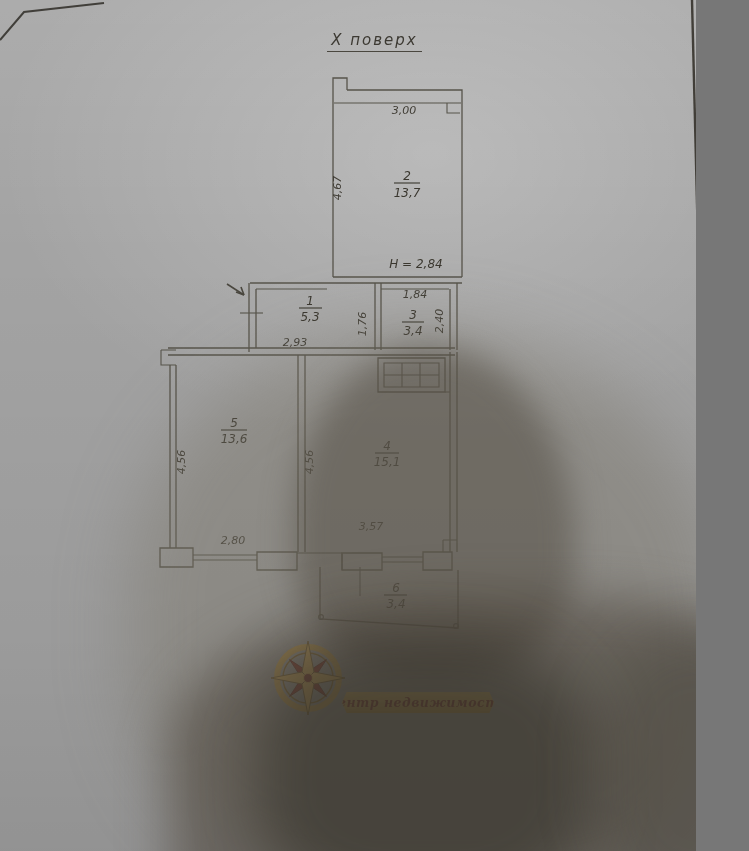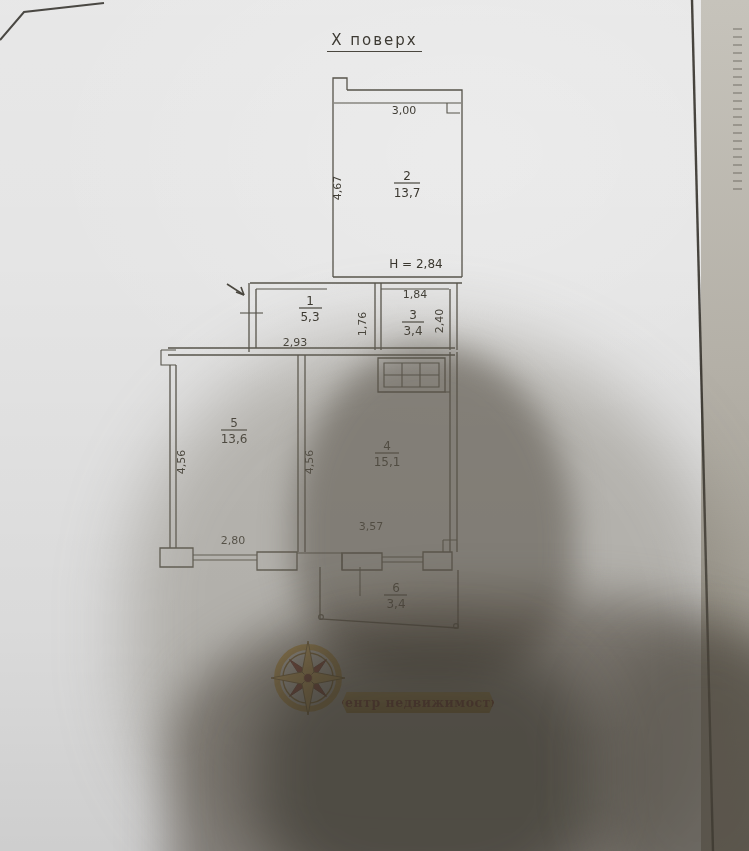--- a/index.html
+++ b/index.html
@@ -3,8 +3,8 @@
 <meta charset="utf-8">
 <style>
   html,body{margin:0;padding:0;background:#777;}
-  #scene{position:relative;width:749px;height:851px;overflow:hidden;
-         background:#e5e5e5;font-family:"DejaVu Sans",sans-serif;}
+  #scene{position:relative;width:696px;height:851px;overflow:hidden;
+         background:#a3a3a3;font-family:"DejaVu Sans",sans-serif;font-style:italic;}
   
   .paper-grad{position:absolute;inset:0;
     background:

